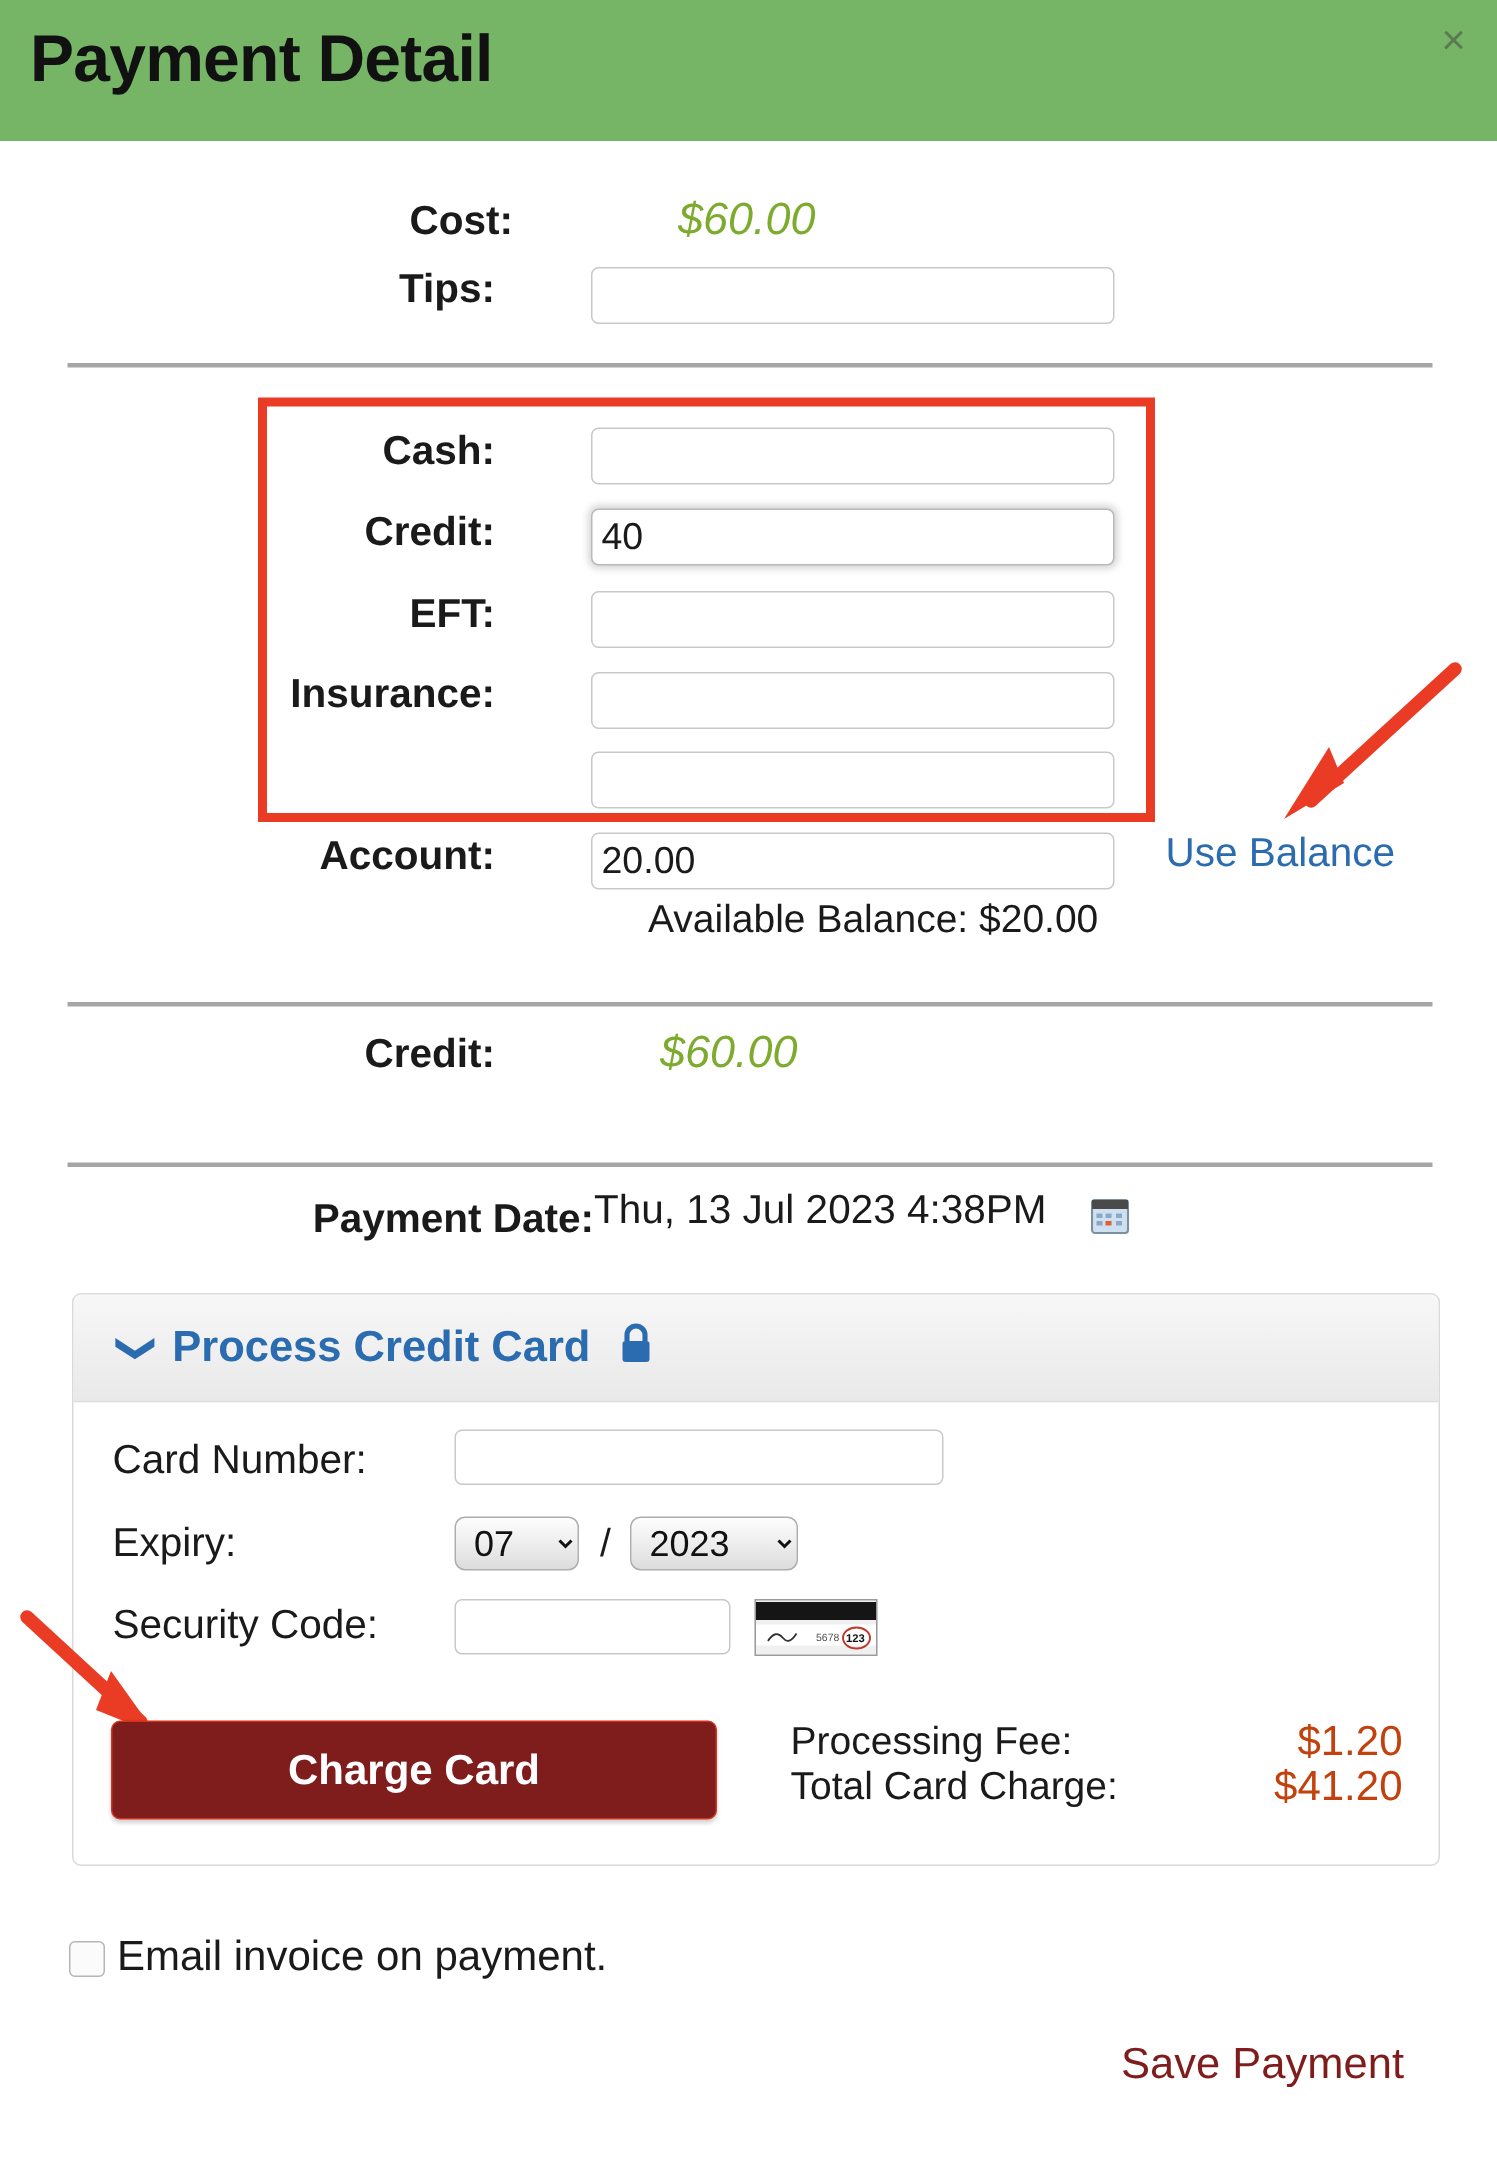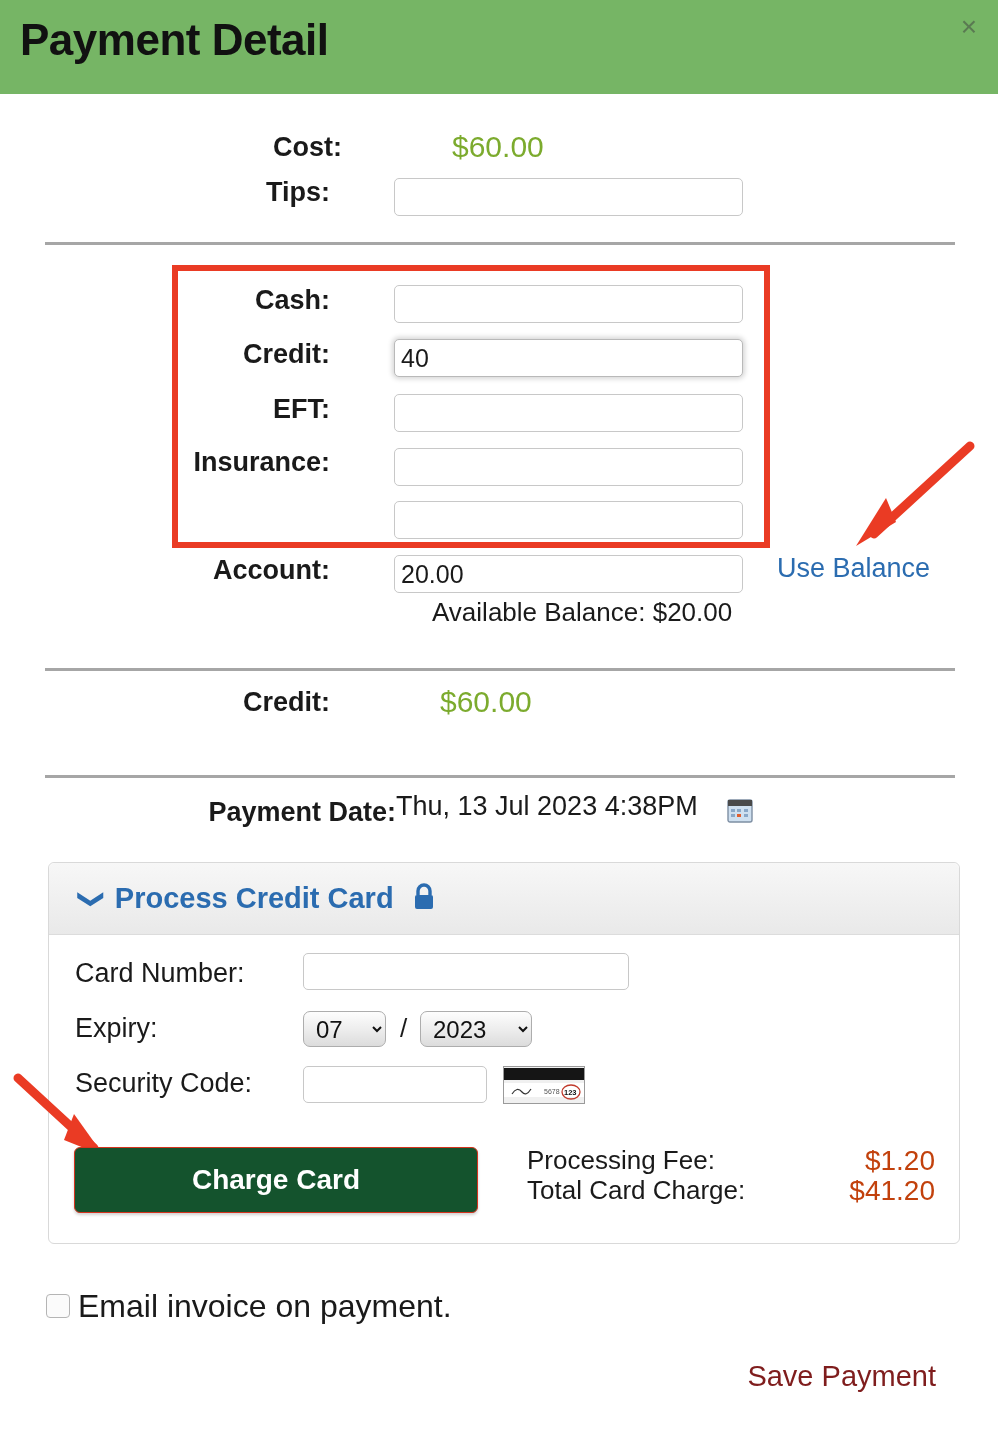--- a/index.html
+++ b/index.html
@@ -52,6 +52,7 @@
   .amount-green {
     font-size: 30px; color: #7cab2e; font-weight: normal;
     white-space: nowrap;
+    font-style: italic;
   }
 
   .txtinput {

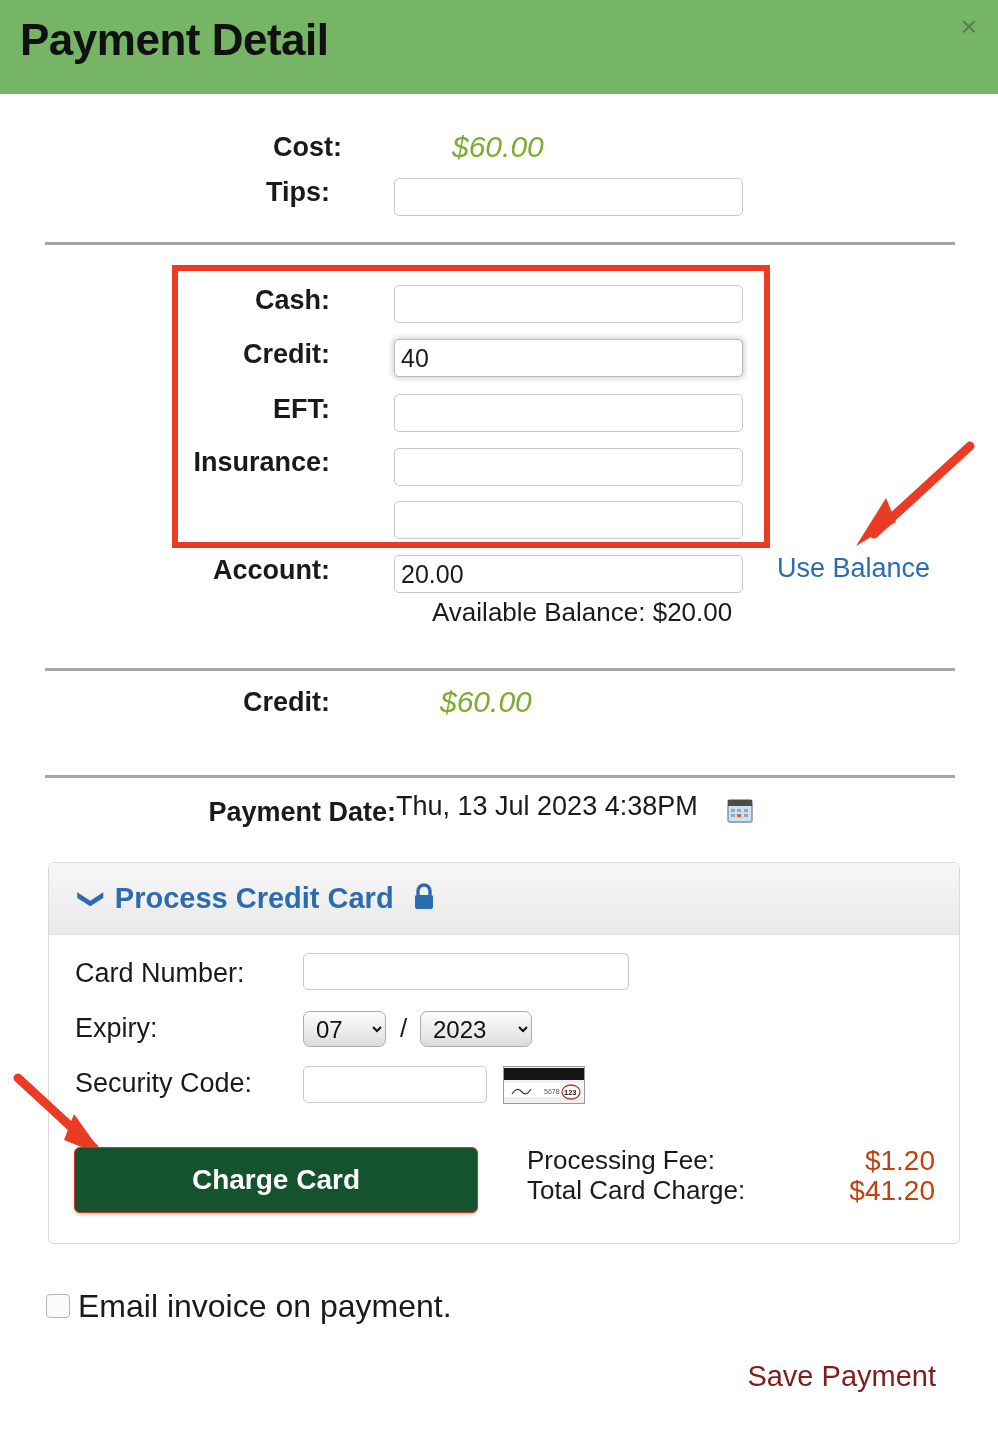--- a/index.html
+++ b/index.html
@@ -187,7 +187,7 @@
     position: absolute;
     left: 74px; top: 1147px;
     width: 404px; height: 66px;
-    background: #14532d;
+    background: #7f1d1d;
     border: 1px solid #d5331e;
     border-radius: 6px;
     color: #ffffff;

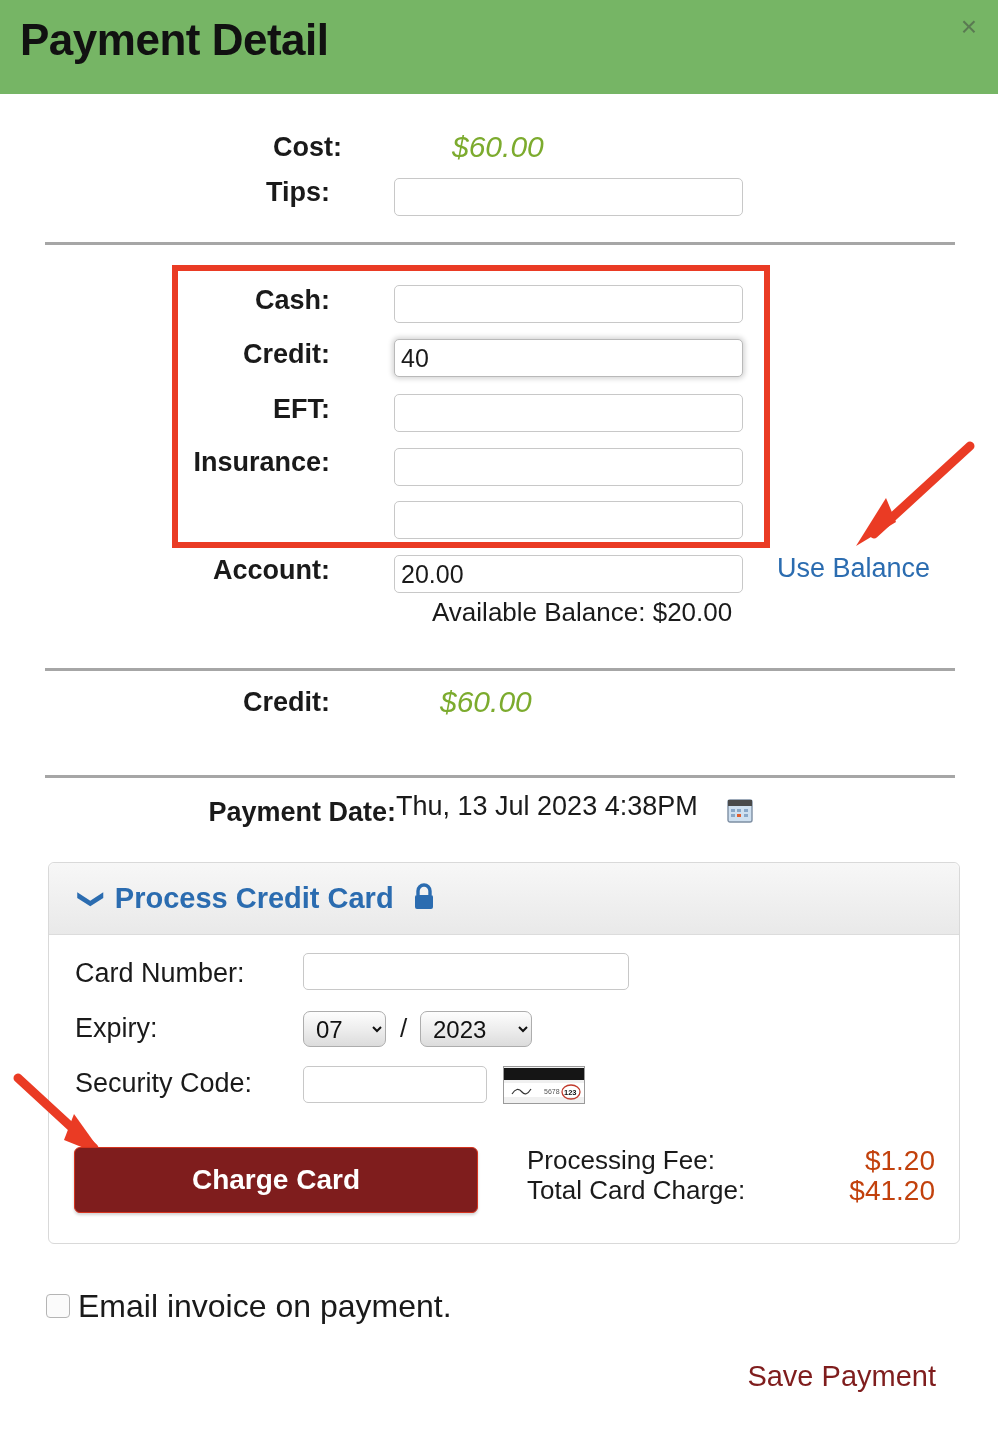--- a/index.html
+++ b/index.html
@@ -219,7 +219,7 @@
   .email-lbl {
     position: absolute;
     left: 78px; top: 1288px;
-    font-size: 32px; color: #1a1a1a; white-space: nowrap;
+    font-size: 28px; color: #1a1a1a; white-space: nowrap;
   }
   .save-link {
     position: absolute;

